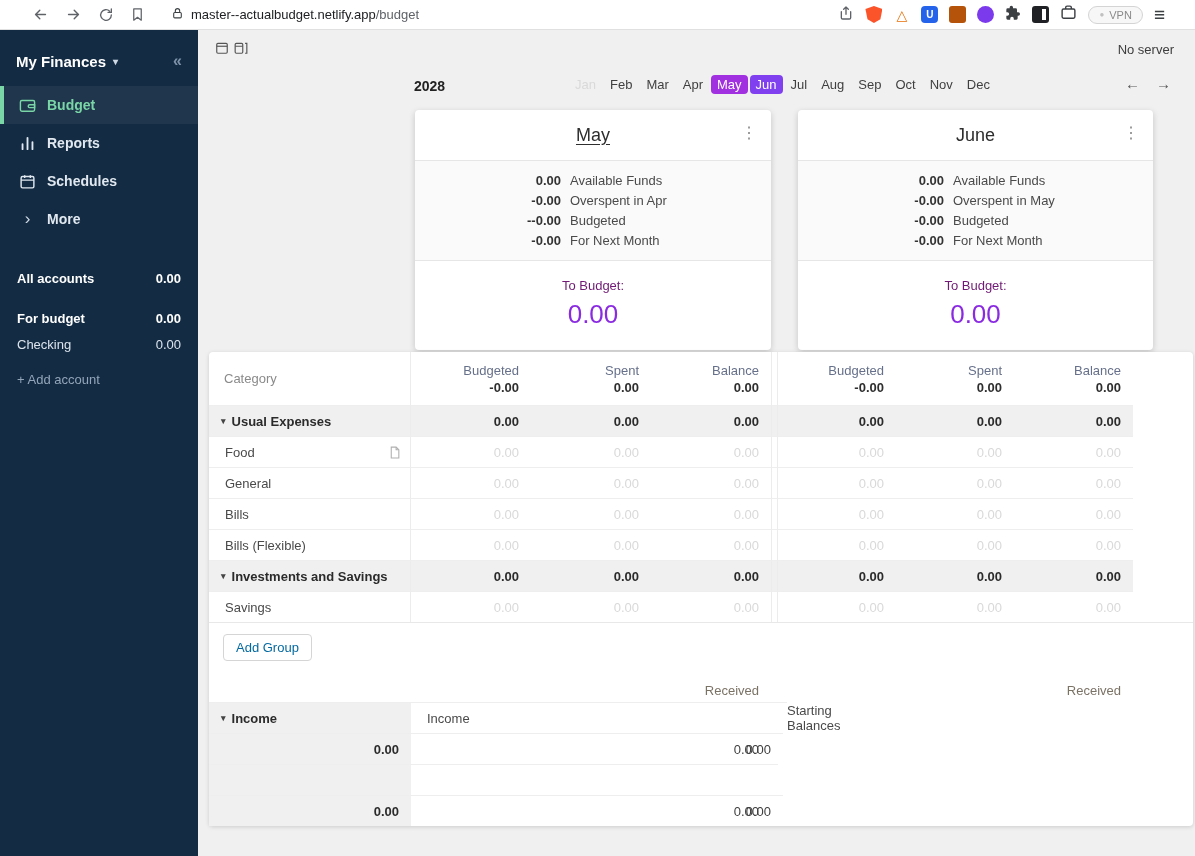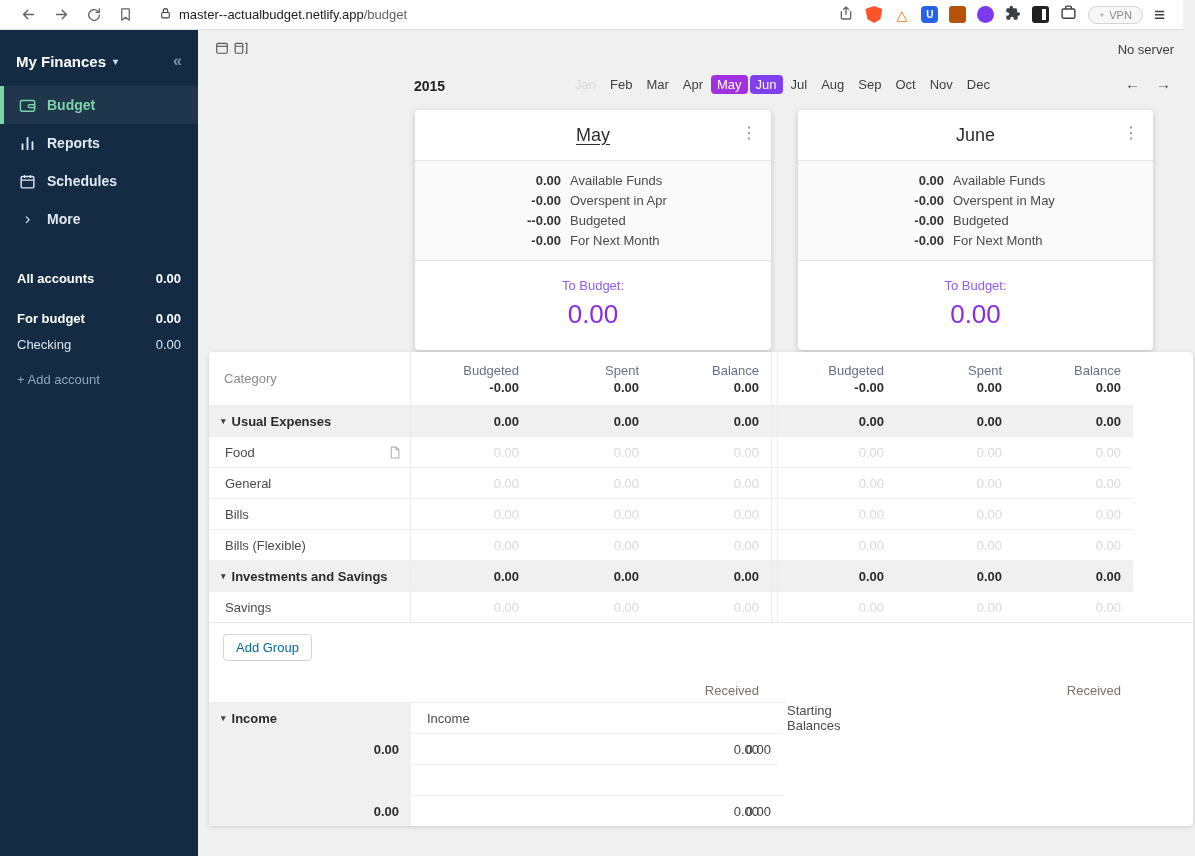--- a/index.html
+++ b/index.html
@@ -9,8 +9,8 @@
     font-family:"Liberation Sans", sans-serif; background:#f0f0f0; color:#333;
   }
   
-  .browser-bar{position:absolute;top:0;left:0;right:12px;height:30px;background:#fff;
-    border-bottom:1px solid #e0e0e0;display:flex;align-items:center;padding:0 16px;z-index:20;}
+  .browser-bar{position:absolute;top:0;left:0;right:0;height:30px;background:#fff;
+    border-bottom:1px solid #e0e0e0;display:flex;align-items:center;padding:0 28px;z-index:20;}
   .nav-icons{display:flex;align-items:center;gap:16px;margin-left:4px;}
   .nav-icons svg{display:block;}
   .addr{display:flex;align-items:center;gap:7px;margin-left:26px;font-size:13px;flex:1;min-width:0;}

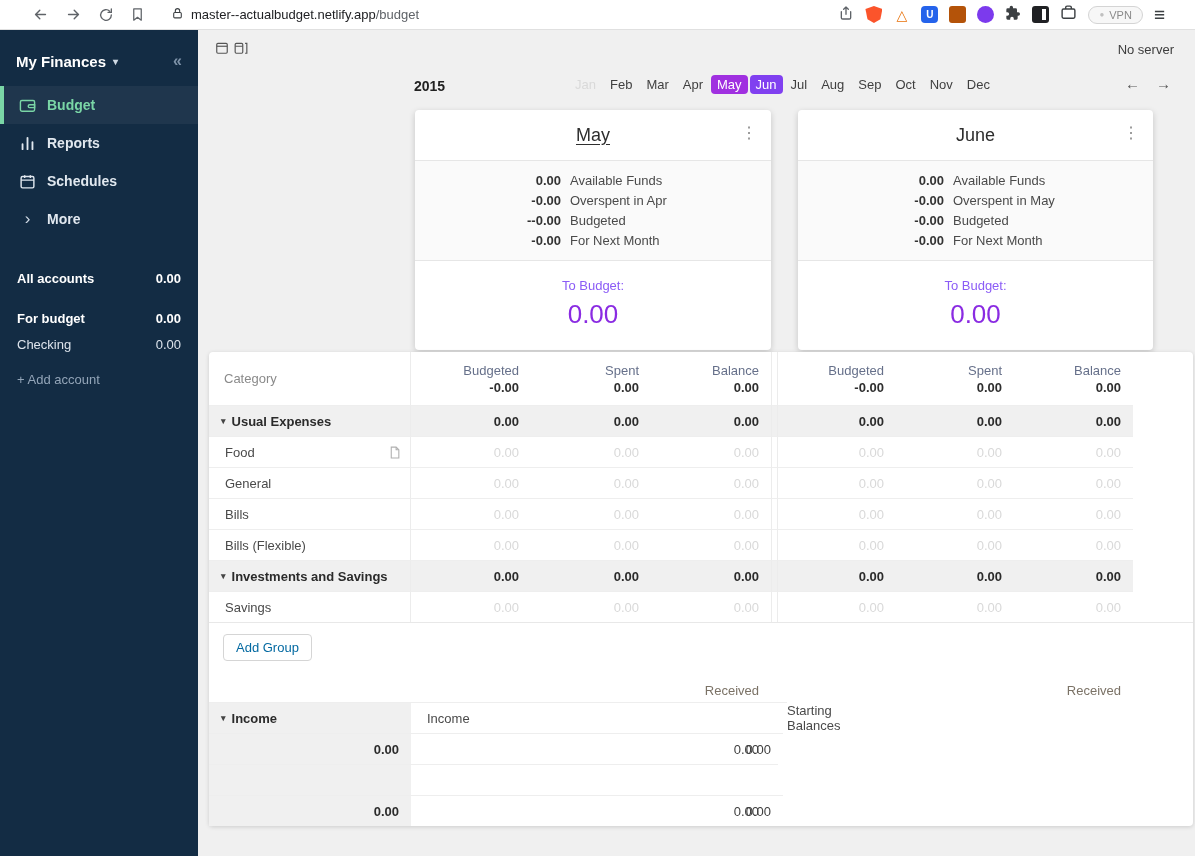--- a/index.html
+++ b/index.html
@@ -246,7 +246,7 @@
 
     <div class="no-server">No server</div>
 
-    <div class="year">2015</div>
+    <div class="year">2028</div>
 
     <div class="months">
       <span class="mo faded">Jan</span>

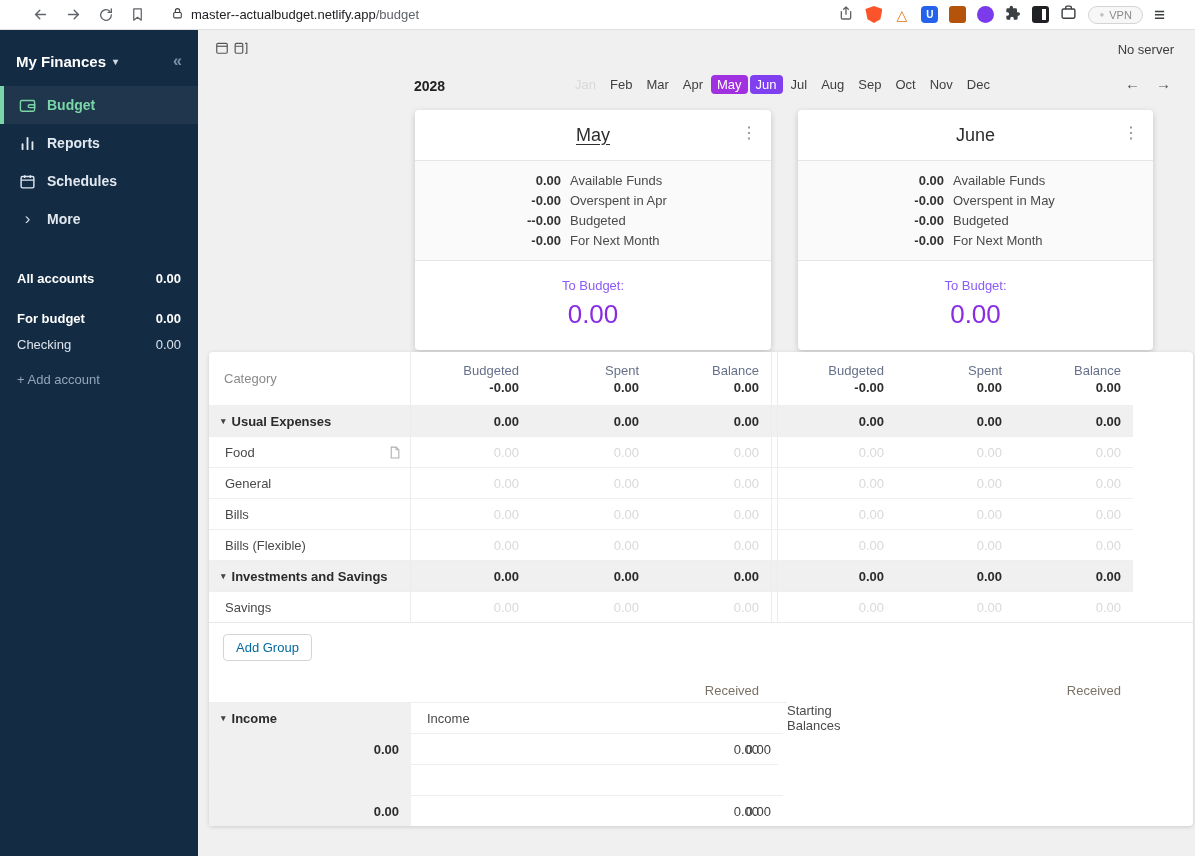--- a/index.html
+++ b/index.html
@@ -74,7 +74,7 @@
   .sum-val{width:146px;text-align:right;font-weight:700;color:#333;}
   .sum-label{margin-left:9px;color:#4a4a4a;}
   .card-tb{text-align:center;padding-top:17px;}
-  .tb-label{font-size:13px;color:#8b5cf6;}
+  .tb-label{font-size:13px;color:#701a75;}
   .tb-value{font-size:26px;color:#8a2be2;margin-top:6px;cursor:pointer;}
   
   .table-wrap{position:absolute;left:11px;top:322px;width:984px;background:#fff;border-radius:4px;

